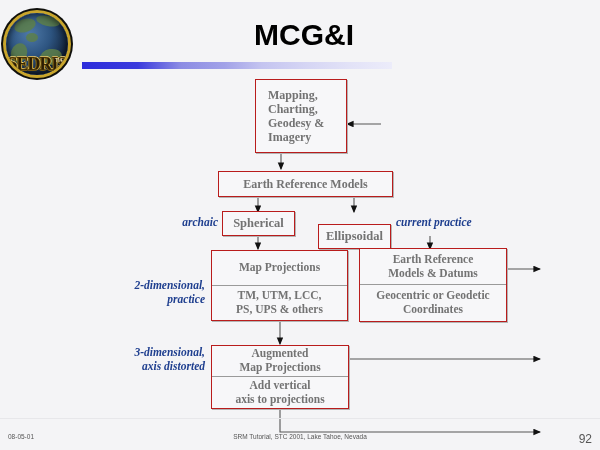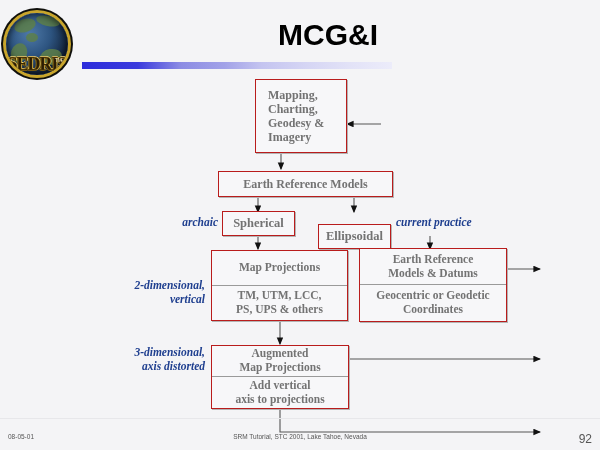--- a/index.html
+++ b/index.html
@@ -75,7 +75,7 @@
   
   .title {
     position: absolute;
-    left: 128px; top: 18px;
+    left: 104px; top: 18px;
     width: 400px;
     text-align: center;
     font-family: "Liberation Sans", sans-serif;

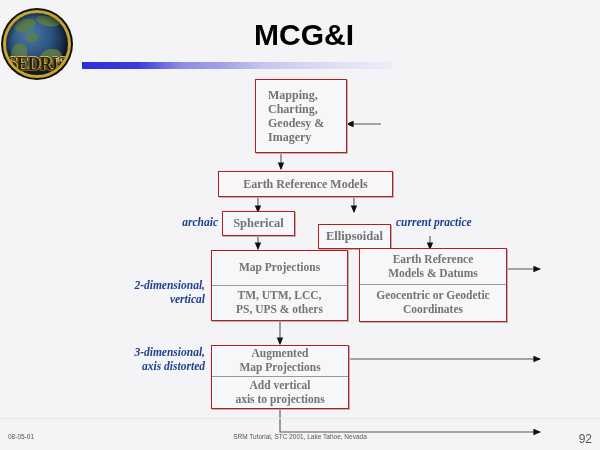--- a/index.html
+++ b/index.html
@@ -280,7 +280,7 @@
 
   <div class="note" style="left:95px; top:278px; width:110px; text-align:right;">
     <div>2-dimensional,</div>
-    <div>vertical</div>
+    <div>practice</div>
   </div>
 
   <div class="note" style="left:90px; top:345px; width:115px; text-align:right;">

